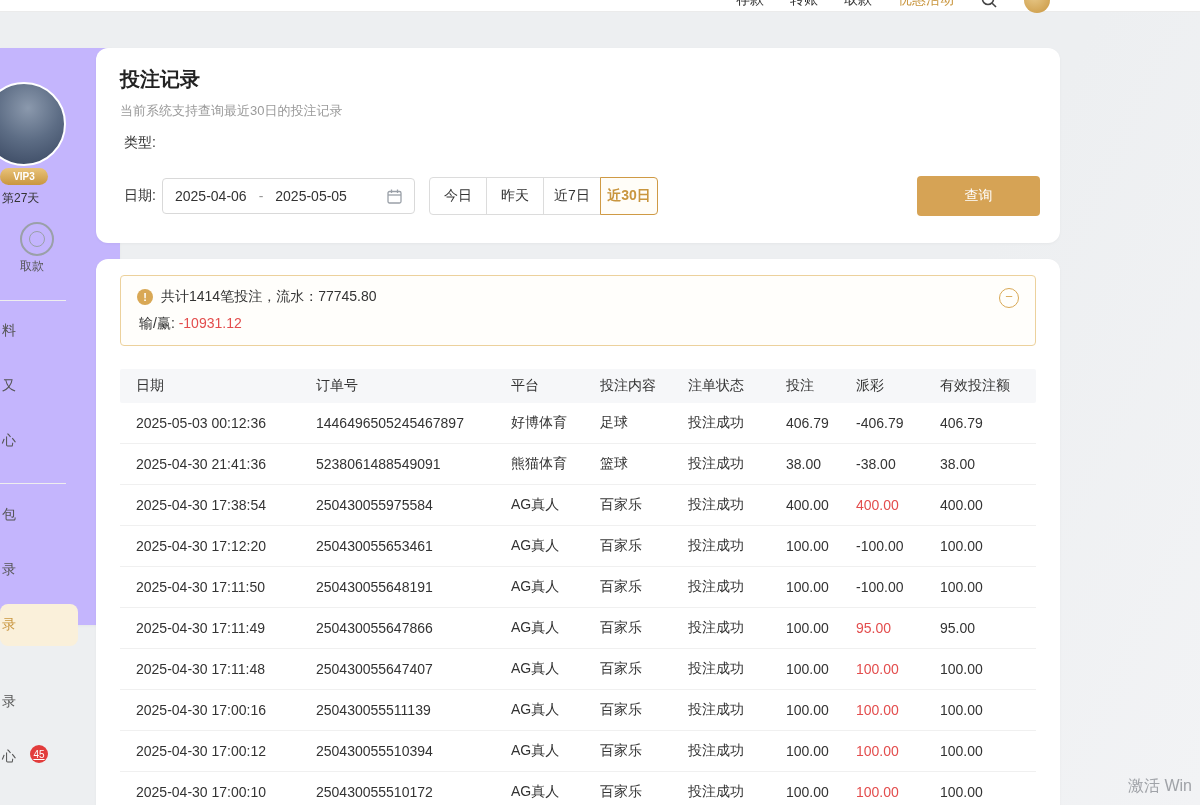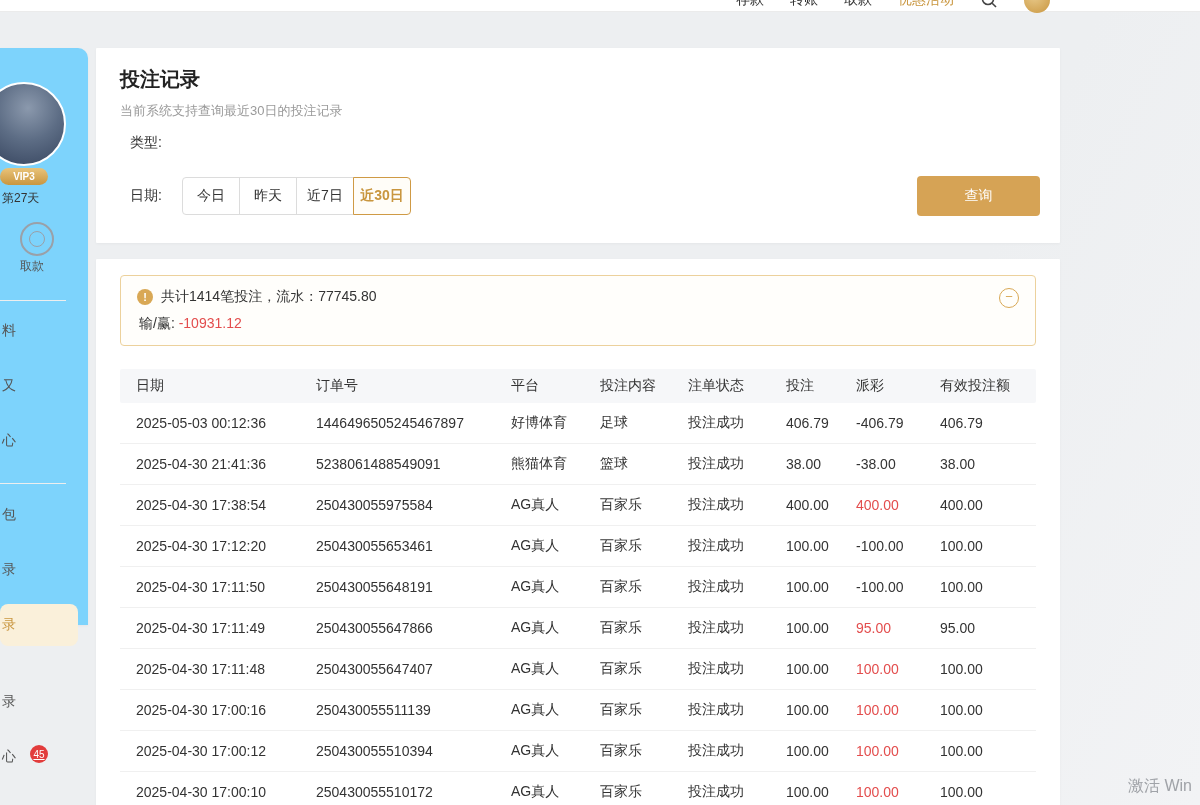--- a/index.html
+++ b/index.html
@@ -56,7 +56,7 @@
     background:#e23c3c;color:#fff;font-size:10px;display:flex;align-items:center;justify-content:center;
   }
   
-  .card{position:absolute;background:#fff;border-radius:1px;box-shadow:0 1px 3px rgba(0,0,0,.04);}
+  .card{position:absolute;background:#fff;border-radius:12px;box-shadow:0 1px 3px rgba(0,0,0,.04);}
   .card.filters{left:96px;top:48px;width:964px;height:195px;box-sizing:border-box;padding:18px 0 0 0;}
   .card.results{left:96px;top:259px;width:964px;height:640px;box-sizing:border-box;}
   .page-title{font-size:20px;font-weight:bold;color:#222;margin:0 24px;}

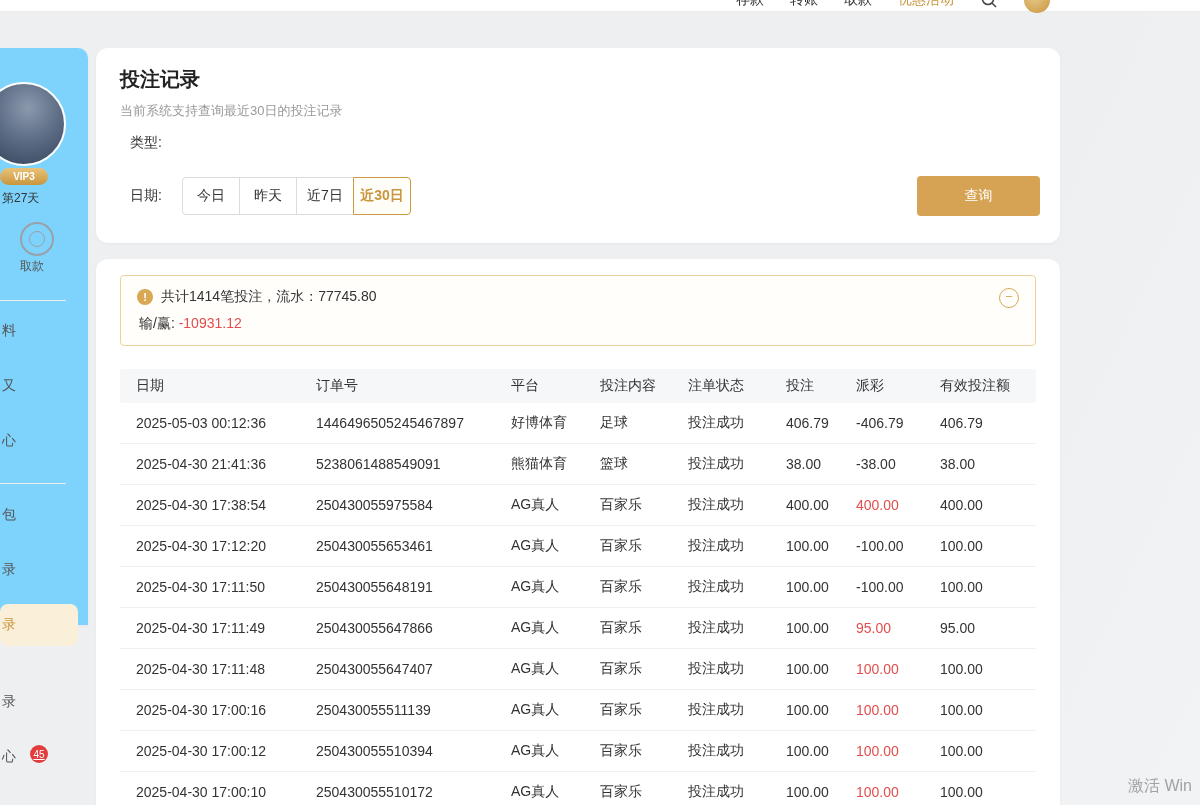--- a/index.html
+++ b/index.html
@@ -61,7 +61,7 @@
   .card.results{left:96px;top:259px;width:964px;height:640px;box-sizing:border-box;}
   .page-title{font-size:20px;font-weight:bold;color:#222;margin:0 24px;}
   .page-subtitle{font-size:13px;color:#9a9a9a;margin:9px 24px 0;}
-  .filter-row{display:flex;align-items:center;margin:14px 20px 0 34px;}
+  .filter-row{display:flex;align-items:center;margin:14px 20px 0 22px;text-align:right;}
   .filter-row.second{margin-top:24px;}
   .f-label{font-size:14px;color:#333;width:38px;flex:none;}
   .select-box{

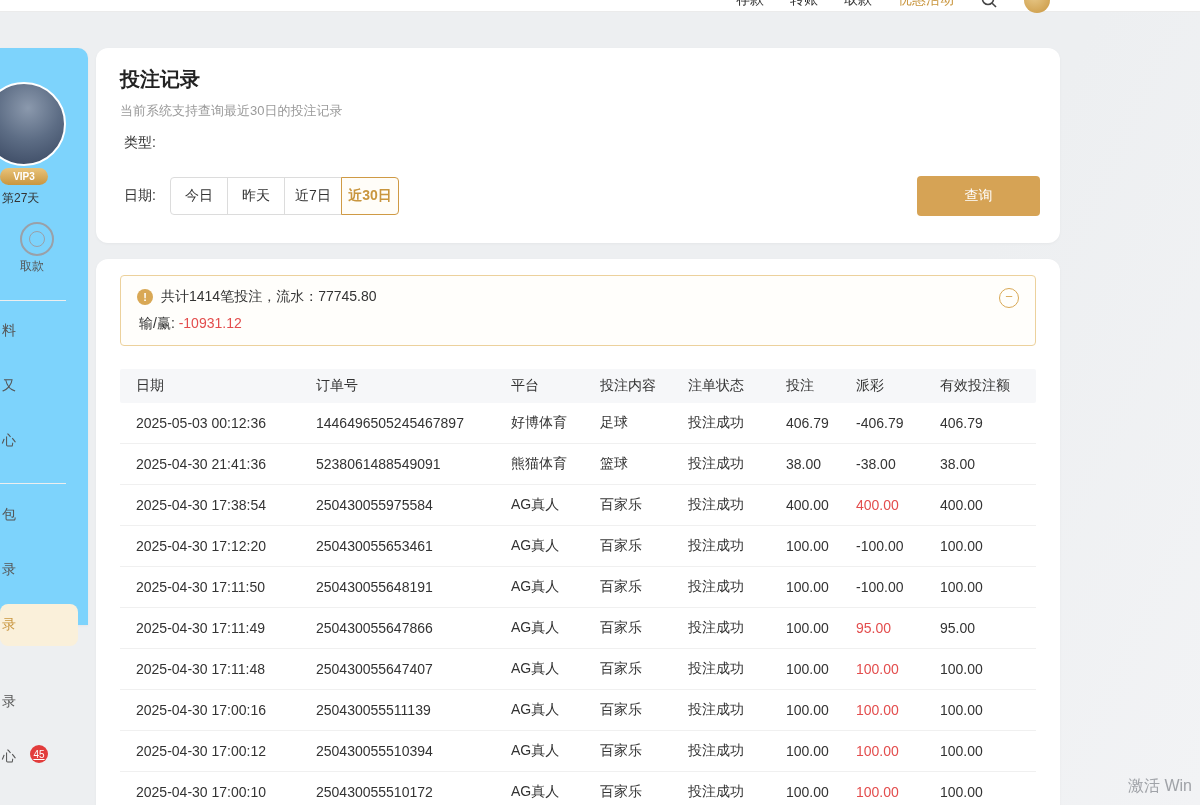--- a/index.html
+++ b/index.html
@@ -23,8 +23,9 @@
   
   .sidebar{
     position:absolute;left:0;top:48px;width:88px;height:577px;
-    background:#7dd3fc;border-top-right-radius:10px;
+    background:#c4b5fd;border-top-right-radius:10px;
     box-shadow:0 1px 3px rgba(0,0,0,.04);
+    padding-left:32px;
   }
   .avatar-big{
     position:absolute;left:-18px;top:34px;width:80px;height:80px;border-radius:50%;

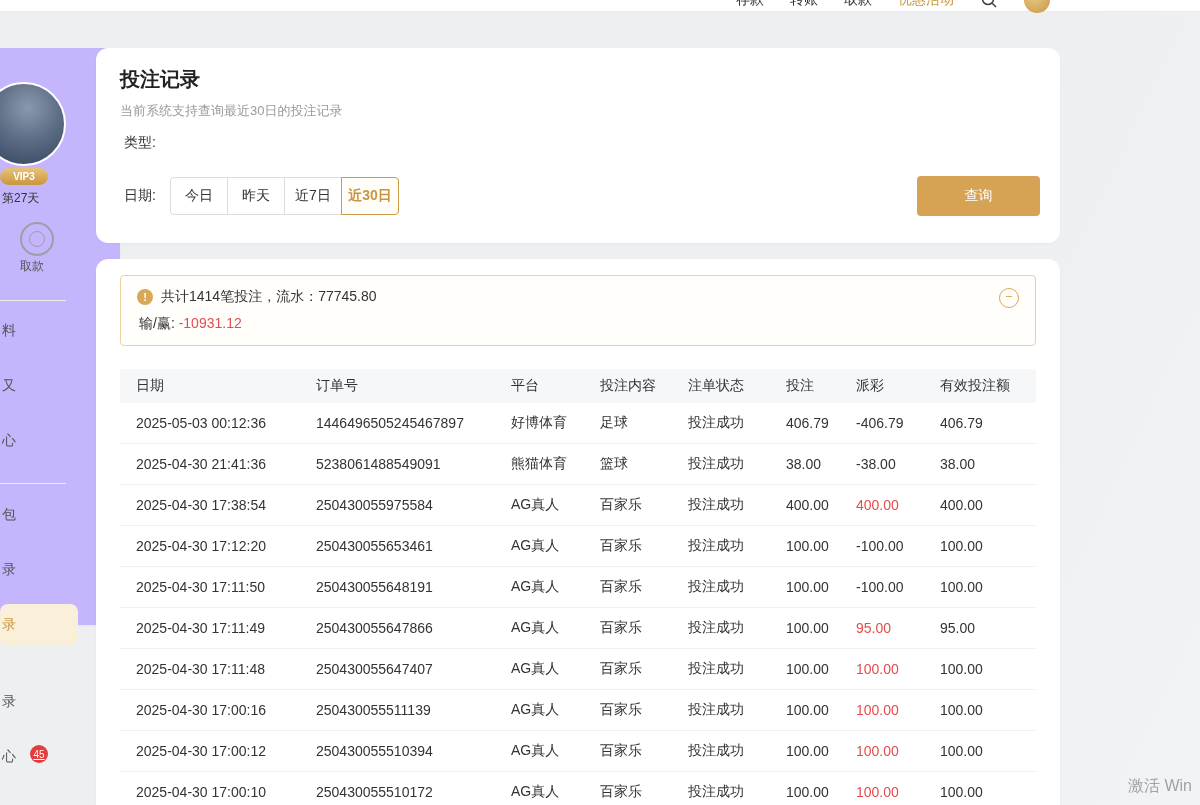--- a/index.html
+++ b/index.html
@@ -166,6 +166,19 @@
 
   <div class="filter-row second">
     <span class="f-label">日期:</span>
+    <div class="date-box">
+      <span>2025-04-06</span>
+      <span class="date-sep">-</span>
+      <span>2025-05-05</span>
+      <span class="cal-icon">
+        <svg width="15" height="15" viewBox="0 0 15 15">
+            <rect x="1" y="2.5" width="13" height="11.5" rx="1.5" fill="none" stroke="#9aa0a8" stroke-width="1.3"></rect>
+            <line x1="4.5" y1="0.5" x2="4.5" y2="4" stroke="#9aa0a8" stroke-width="1.3"></line>
+            <line x1="10.5" y1="0.5" x2="10.5" y2="4" stroke="#9aa0a8" stroke-width="1.3"></line>
+            <line x1="1" y1="6" x2="14" y2="6" stroke="#9aa0a8" stroke-width="1.3"></line>
+          </svg>
+      </span>
+    </div>
     <div class="quick-group">
       <div class="qbtn">今日</div>
       <div class="qbtn">昨天</div>

